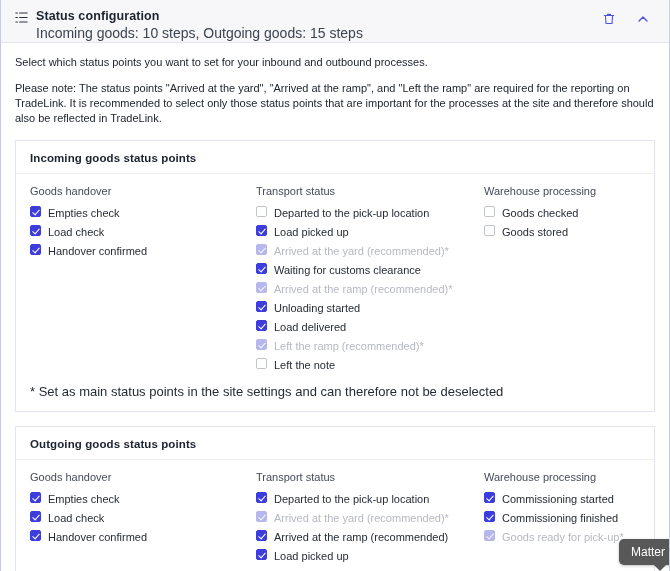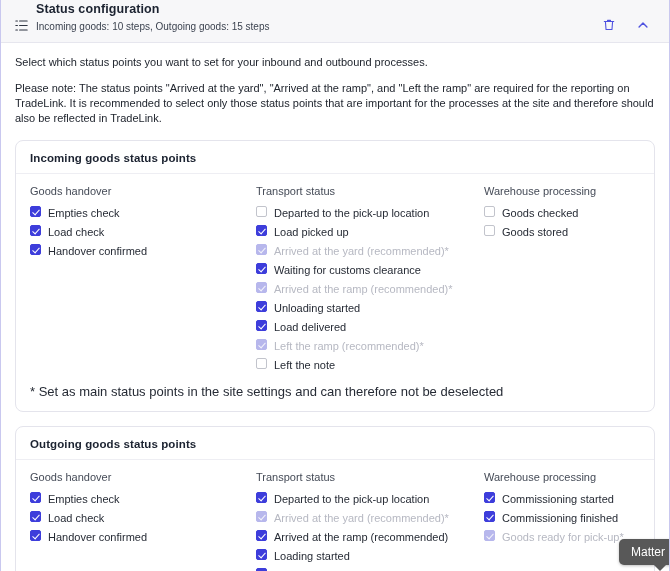--- a/index.html
+++ b/index.html
@@ -33,7 +33,7 @@
   
   .card-header {
     display: flex;
-    align-items: flex-end;
+    align-items: flex-start;
     background: #f7f7f9;
     border-bottom: 1px solid #e6e6ee;
     padding: 9px 14px 9px 13px;

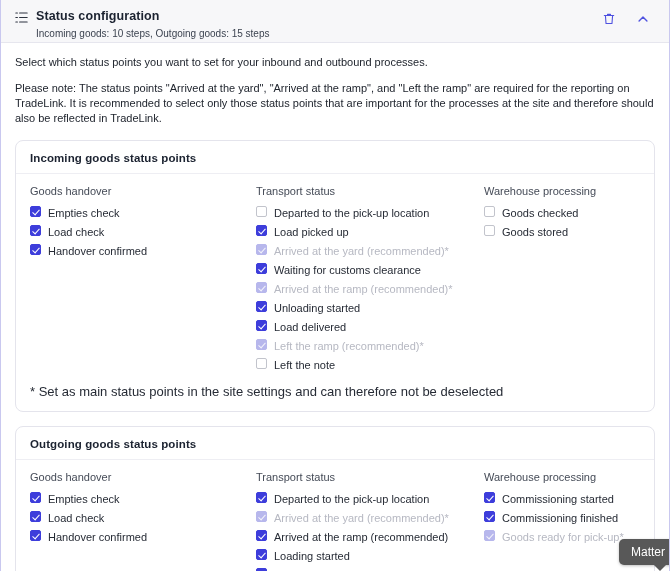--- a/index.html
+++ b/index.html
@@ -56,7 +56,7 @@
     line-height: 15px;
   }
   .hdr-sub {
-    font-size: 10px;
+    font-size: 14px;
     color: #3c4350;
     margin-top: 3px;
     line-height: 13px;

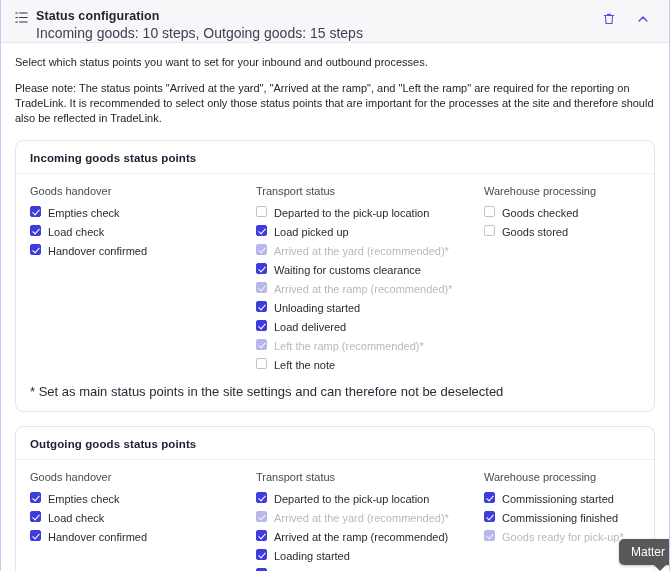--- a/index.html
+++ b/index.html
@@ -94,7 +94,7 @@
   
   .section-card {
     border: 1px solid #e4e4ec;
-    border-radius: 8px;
+    border-radius: 0;
     margin-top: 14px;
     background: #fff;
     padding: 0 0 8px 0;

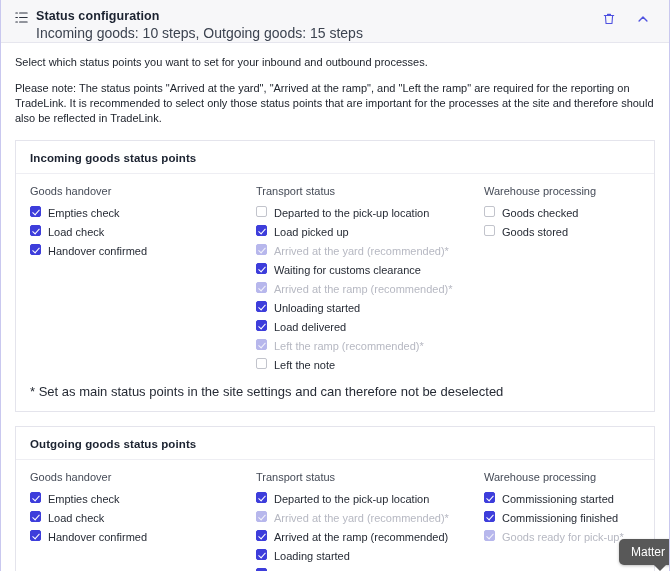--- a/index.html
+++ b/index.html
@@ -363,10 +363,6 @@
               </div>
               <div class="opt">
                 <span class="cb checked"></span>
-                <span class="opt-label">Loading started</span>
-              </div>
-              <div class="opt">
-                <span class="cb checked"></span>
                 <span class="opt-label">Load picked up</span>
               </div>
             </div>

